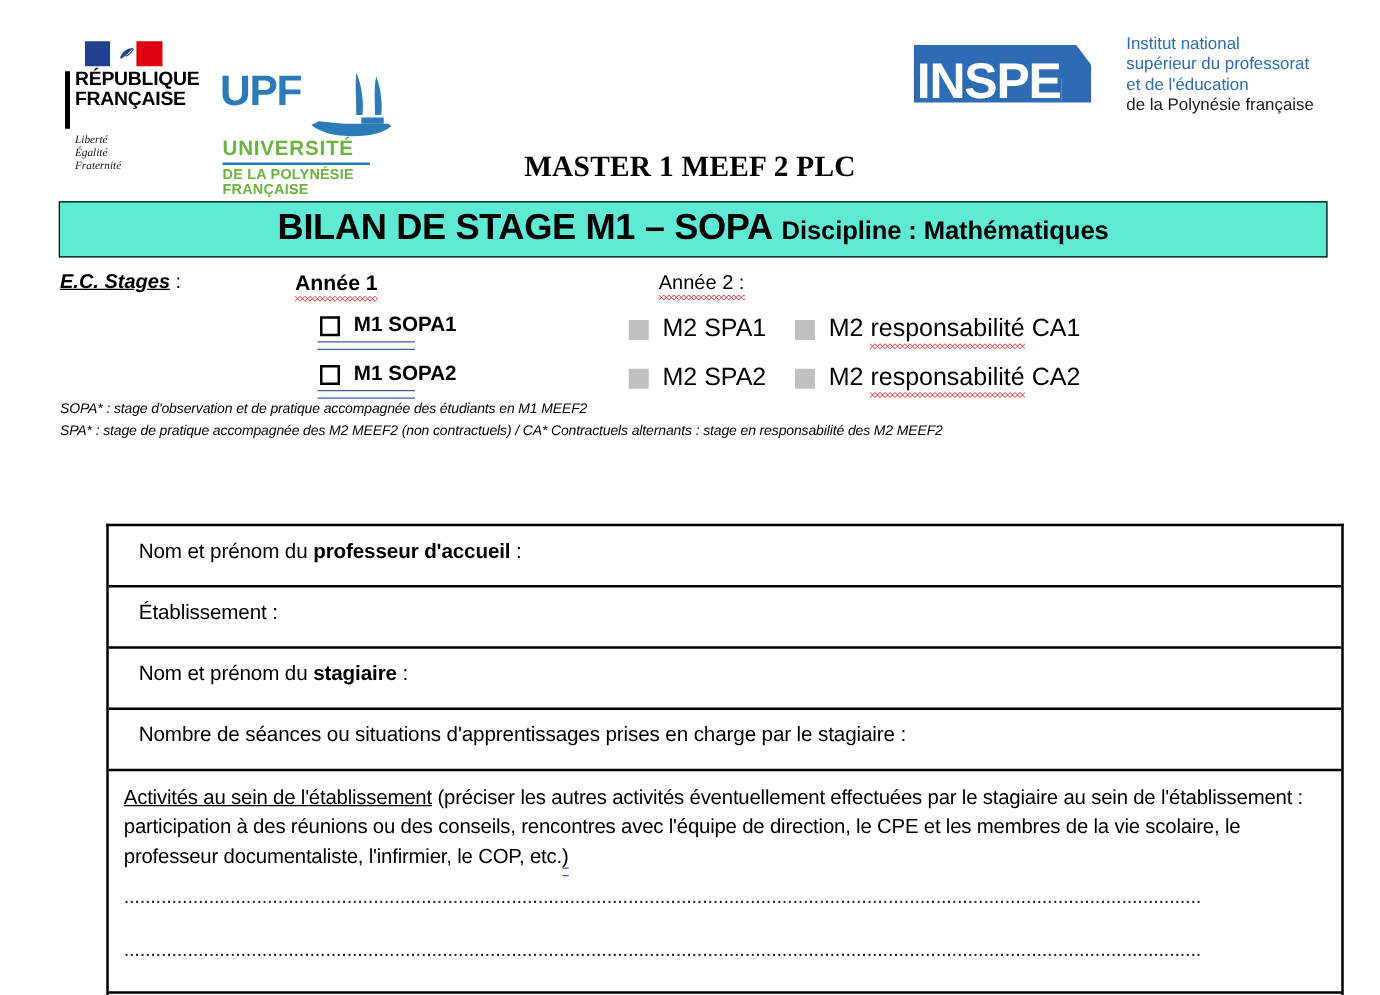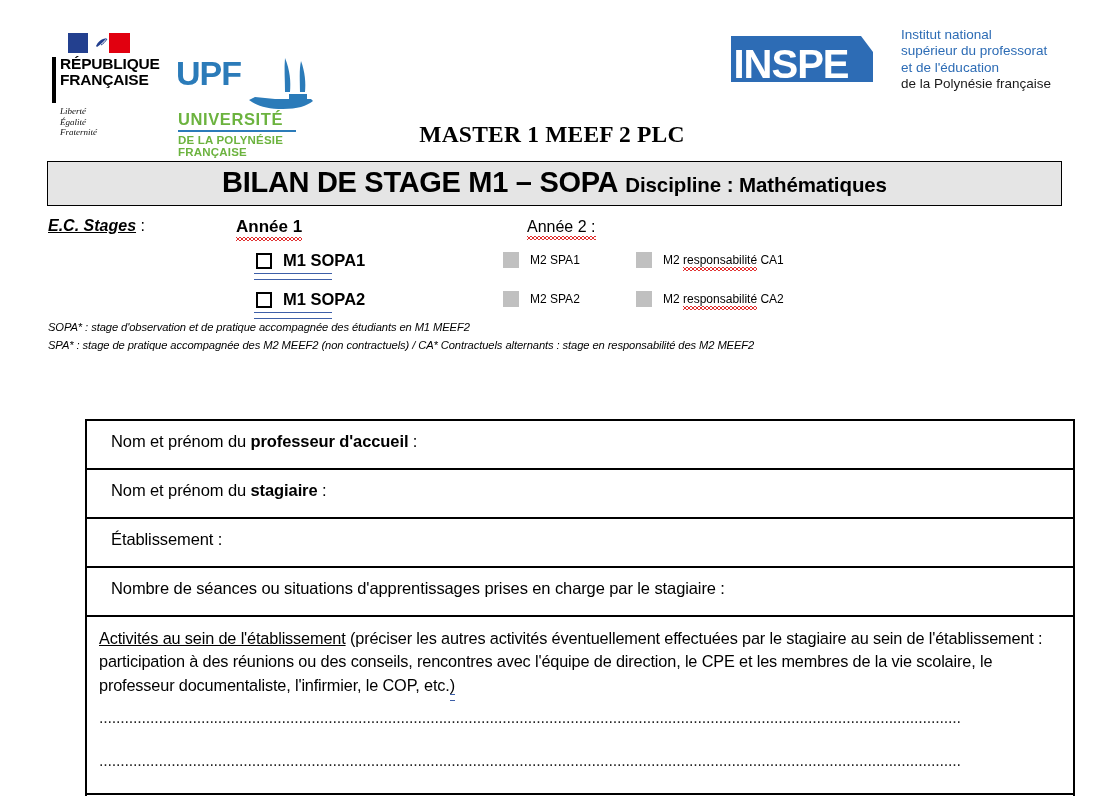--- a/index.html
+++ b/index.html
@@ -157,7 +157,7 @@
   .banner {
     margin: 13px 42px 0 47px;
     border: 1.6px solid #000;
-    background: #e5e5e5;
+    background: #5eead4;
     text-align: center;
     padding: 4px 0 6px 0;
     white-space: nowrap;

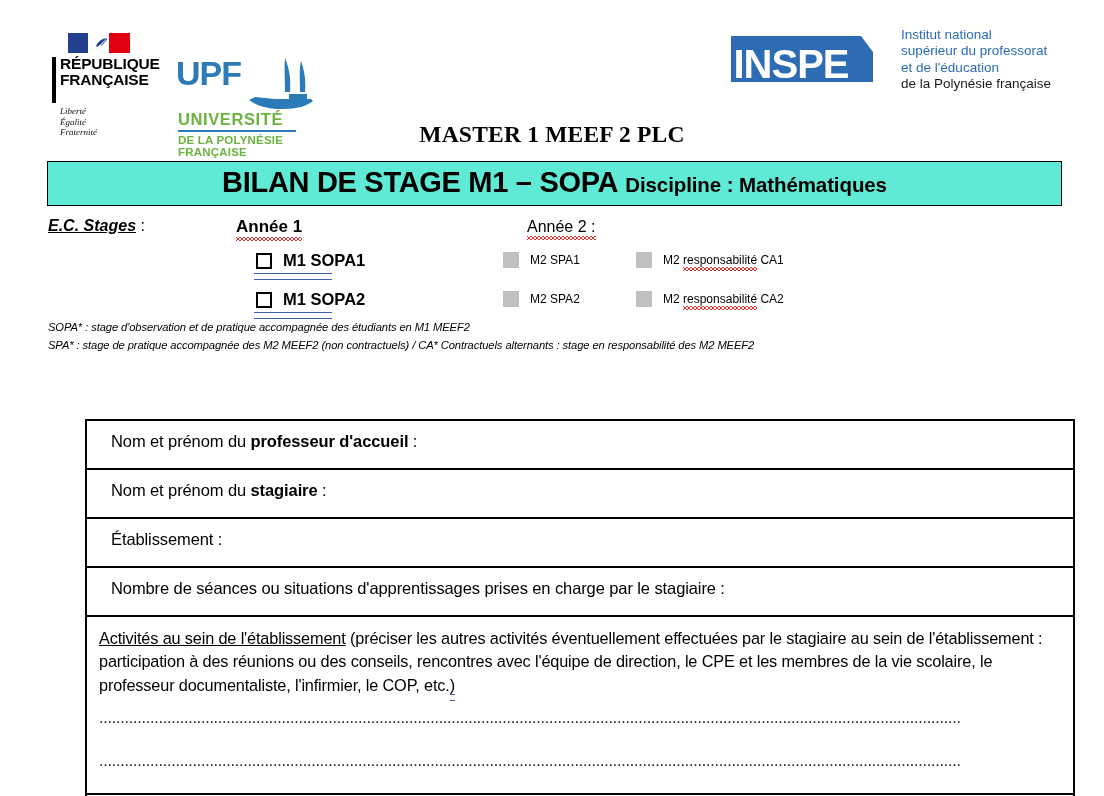--- a/index.html
+++ b/index.html
@@ -243,7 +243,7 @@
   }
   .opt .opt-label {
     margin-left: 11px;
-    font-size: 12px;
+    font-size: 20px;
   }
   .opt.bold .opt-label { font-weight: bold; font-size: 16.5px; }
 

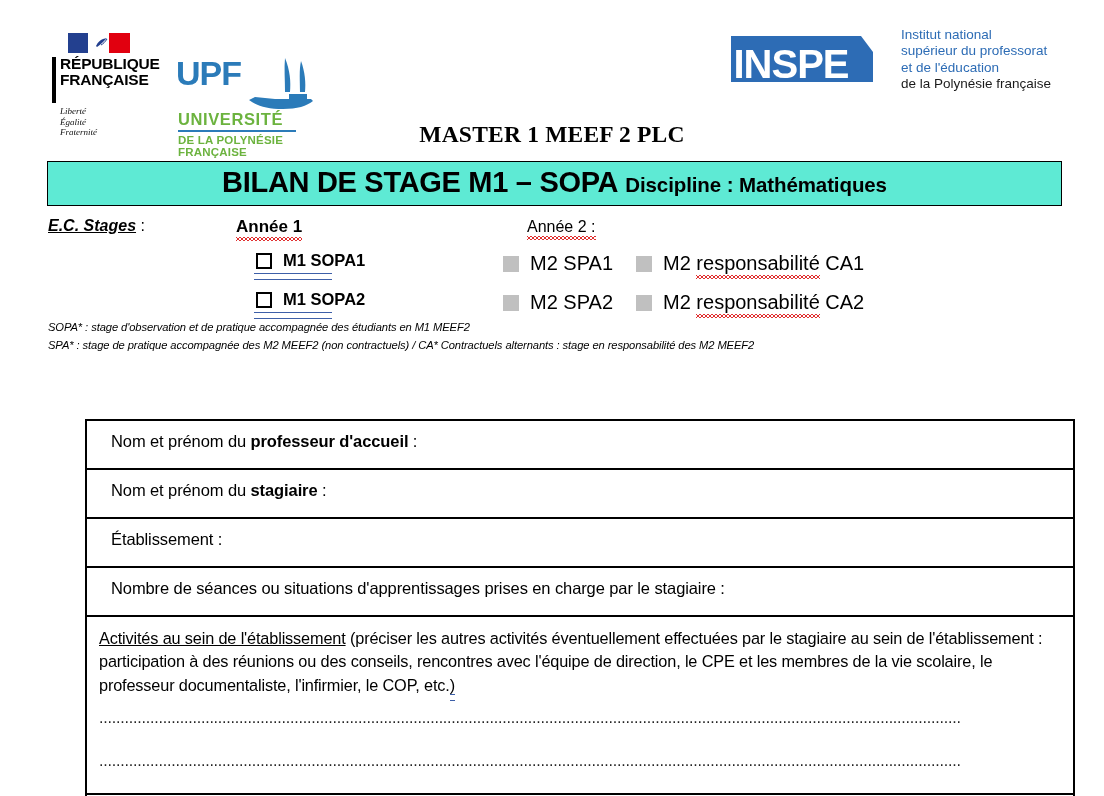--- a/index.html
+++ b/index.html
@@ -455,11 +455,11 @@
   </div>
 
   <div class="row h1">
+    <span>Établissement :</span>
+  </div>
+
+  <div class="row h1">
     <span>Nom et prénom du </span><b>stagiaire</b><span> :</span>
-  </div>
-
-  <div class="row h1">
-    <span>Établissement :</span>
   </div>
 
   <div class="row h1">

